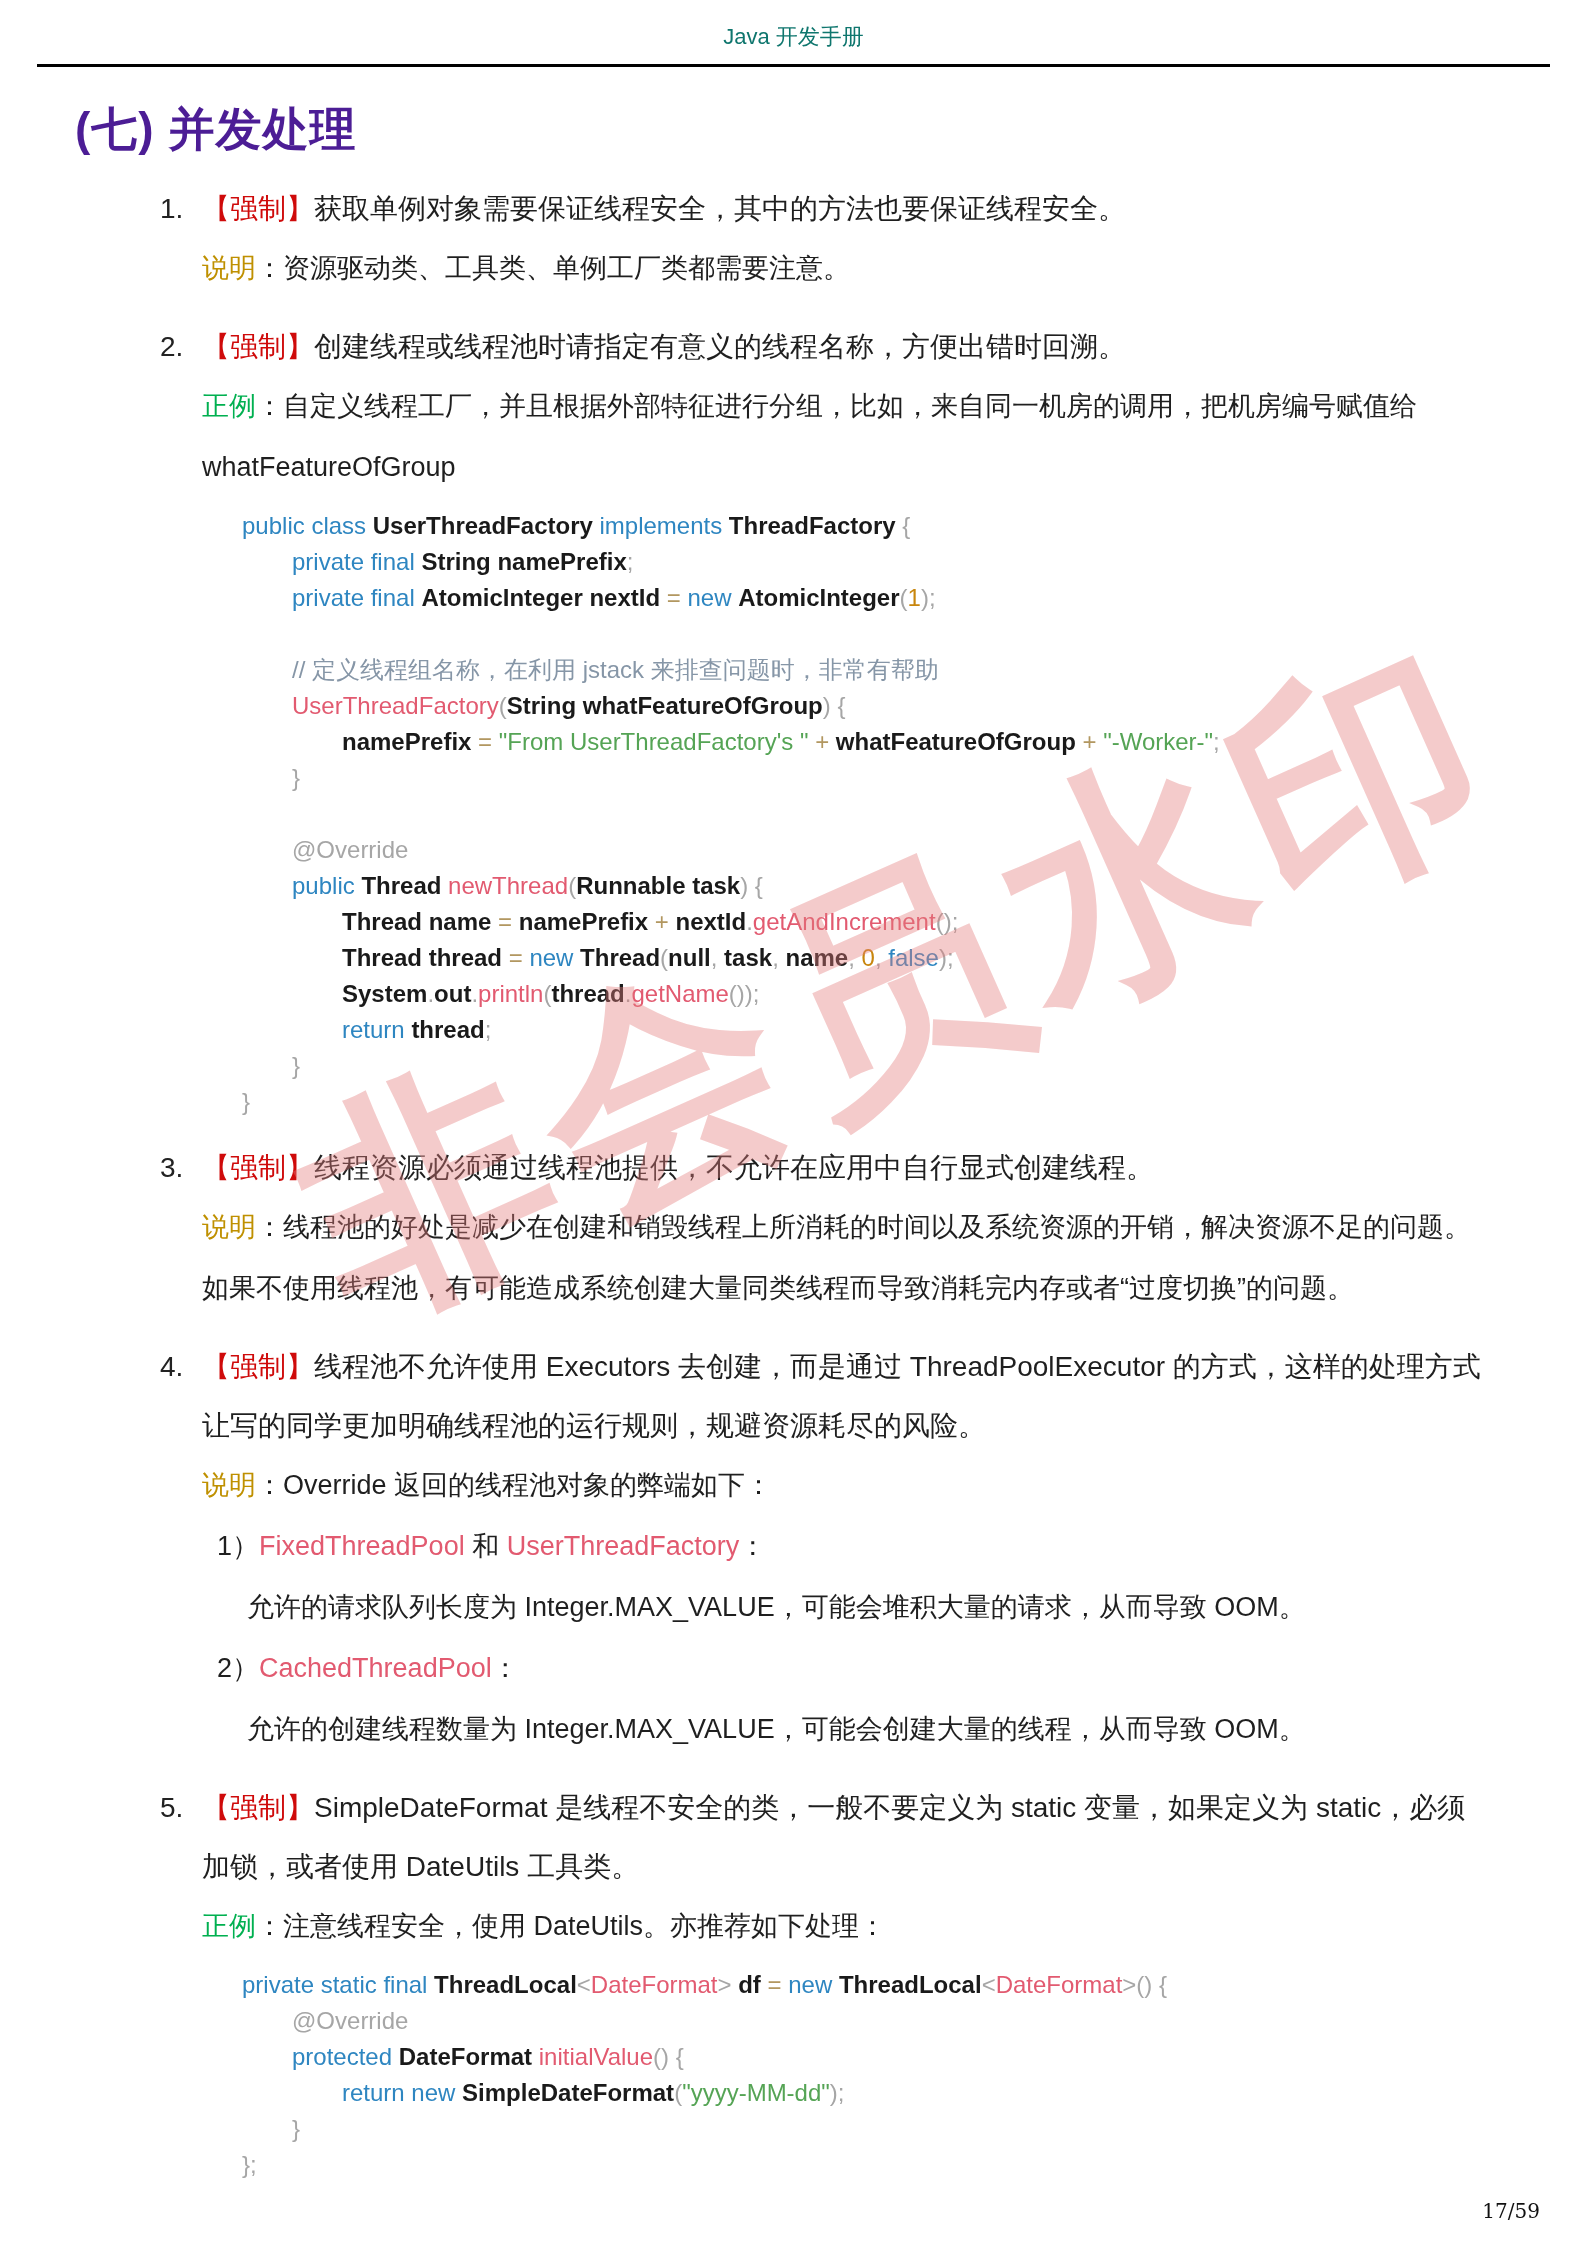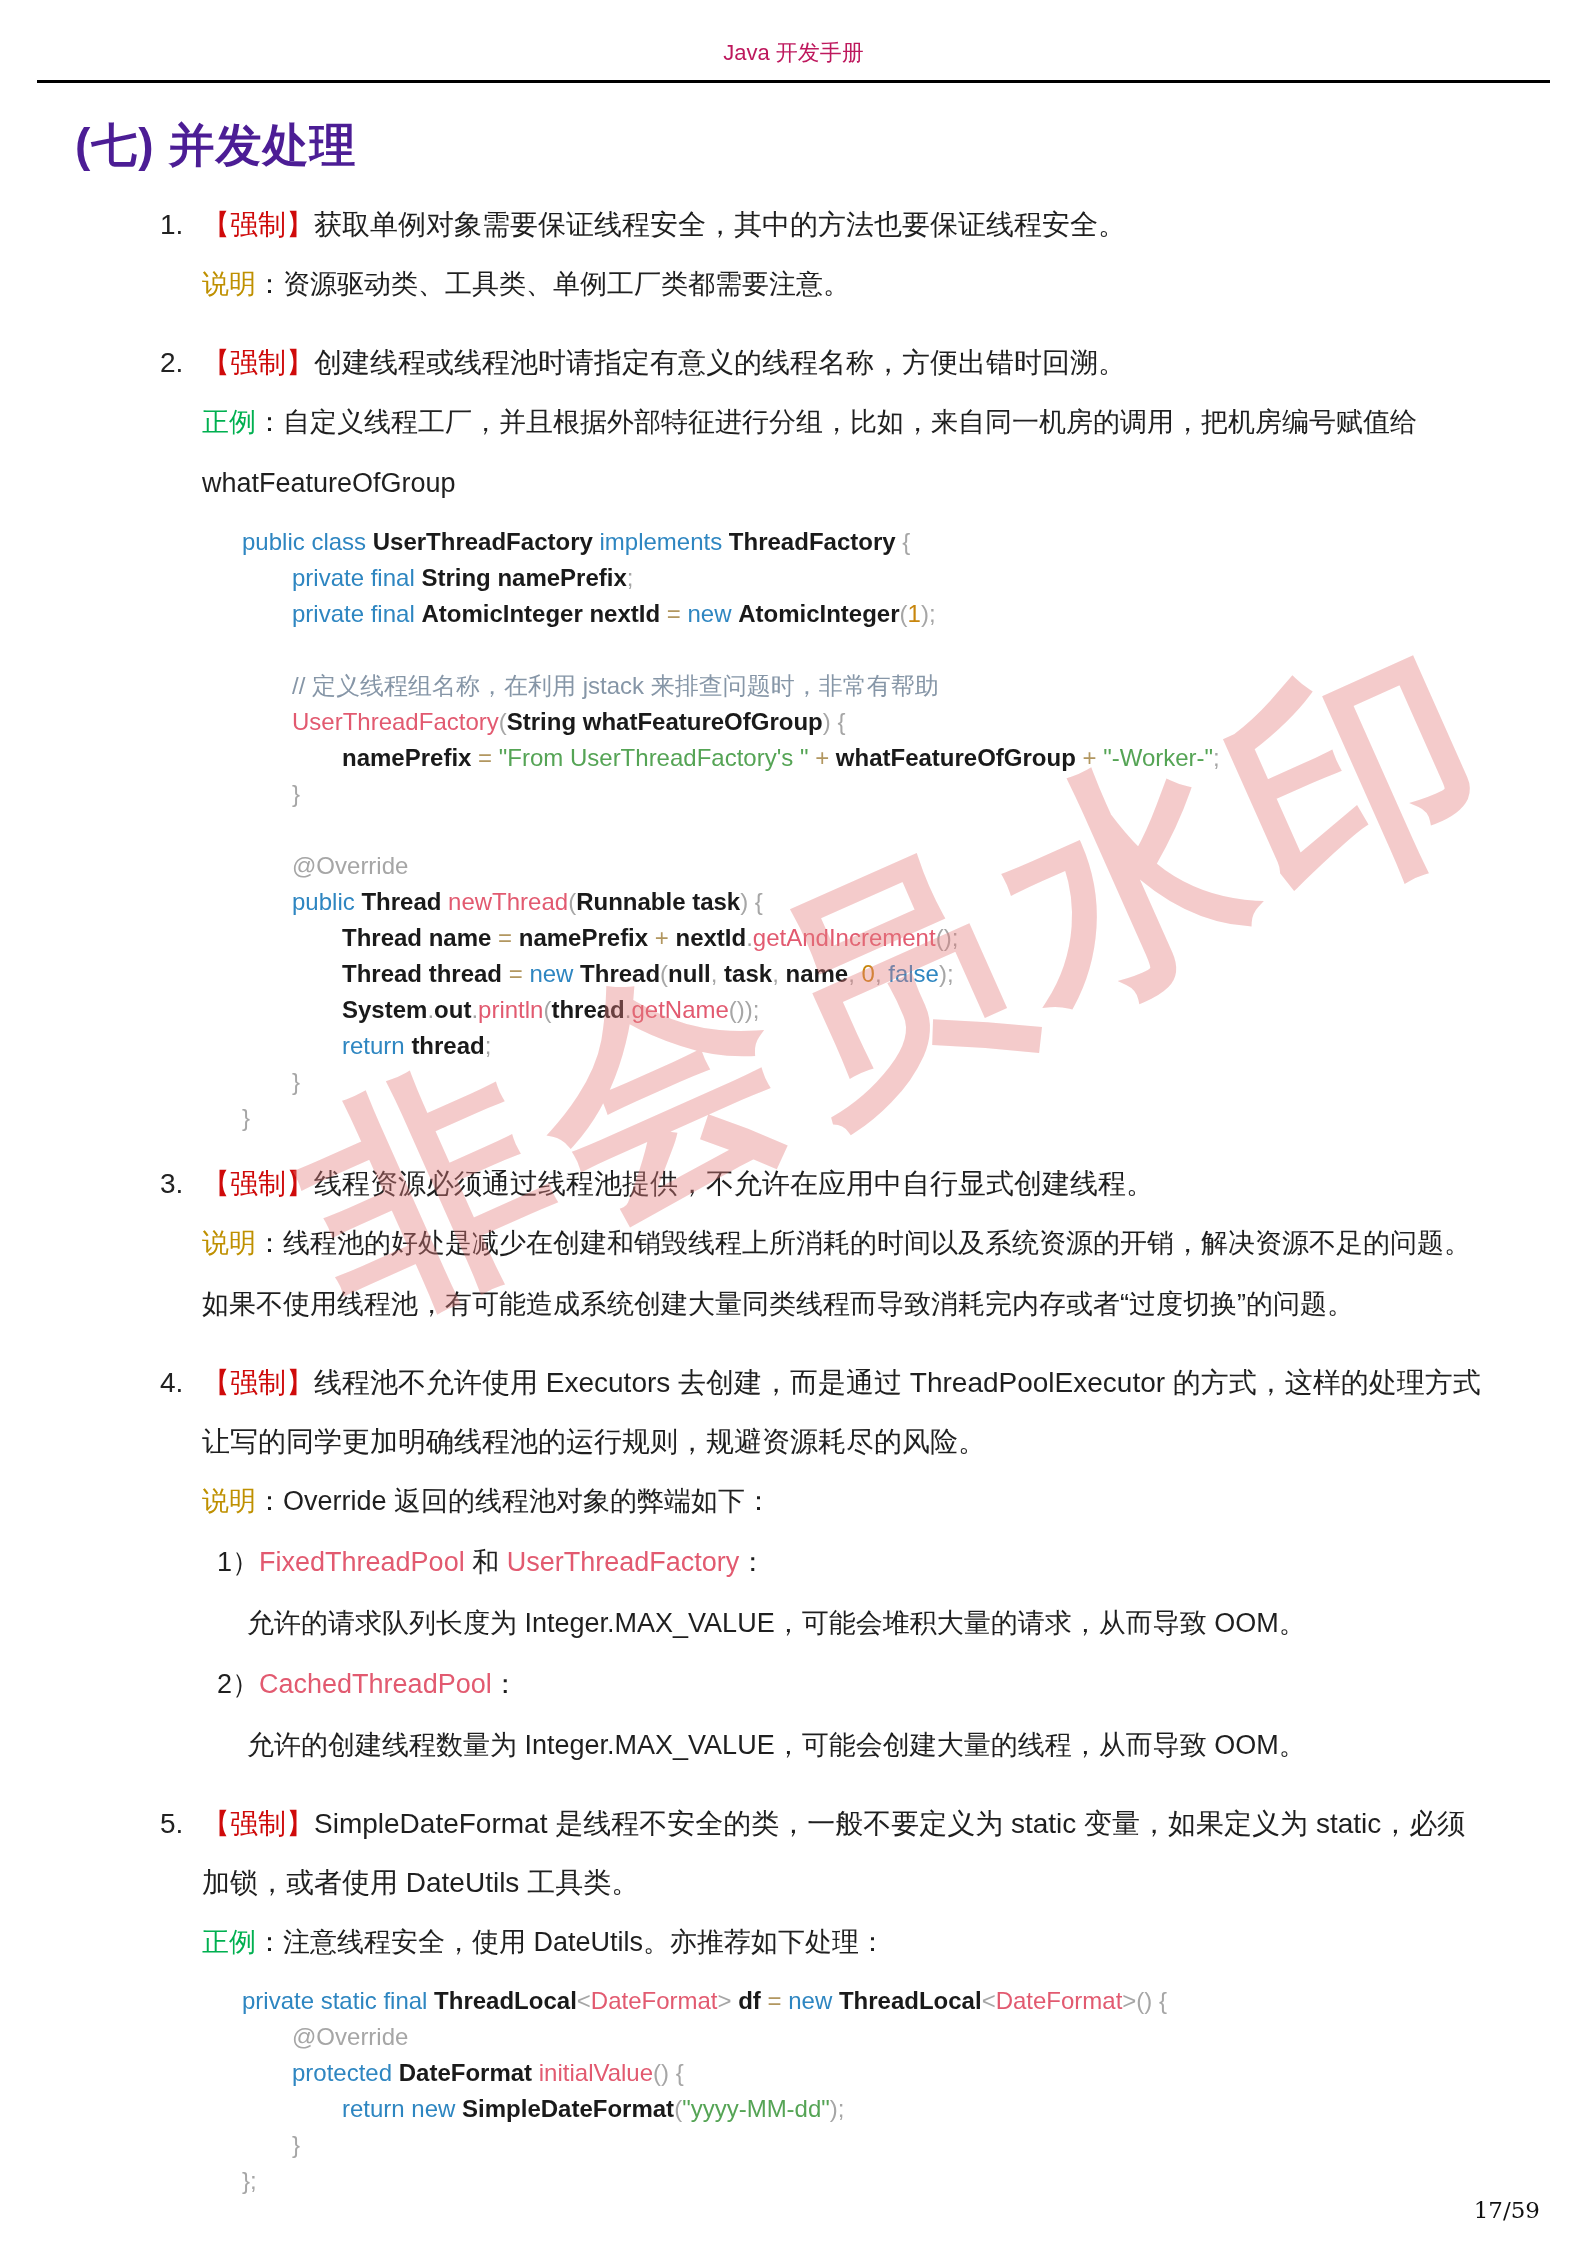--- a/index.html
+++ b/index.html
@@ -5,7 +5,7 @@
   html,body{margin:0;padding:0;background:#ffffff;}
   .page{position:relative;width:1587px;height:2245px;background:#fff;overflow:hidden;
         font-family:"Liberation Sans",sans-serif;color:#1f1f1f;}
-  .doc-header{padding-top:38px;text-align:center;font-size:22px;color:#be185d;}
+  .doc-header{padding-top:22px;text-align:center;font-size:22px;color:#0f766e;}
   .header-rule{height:0;border-top:3px solid #000;margin:12px 37px 0 37px;}
   .section-title{margin:30px 0 0 75px;font-size:46px;font-weight:bold;color:#4c1d95;
                  line-height:1.4;letter-spacing:1px;}

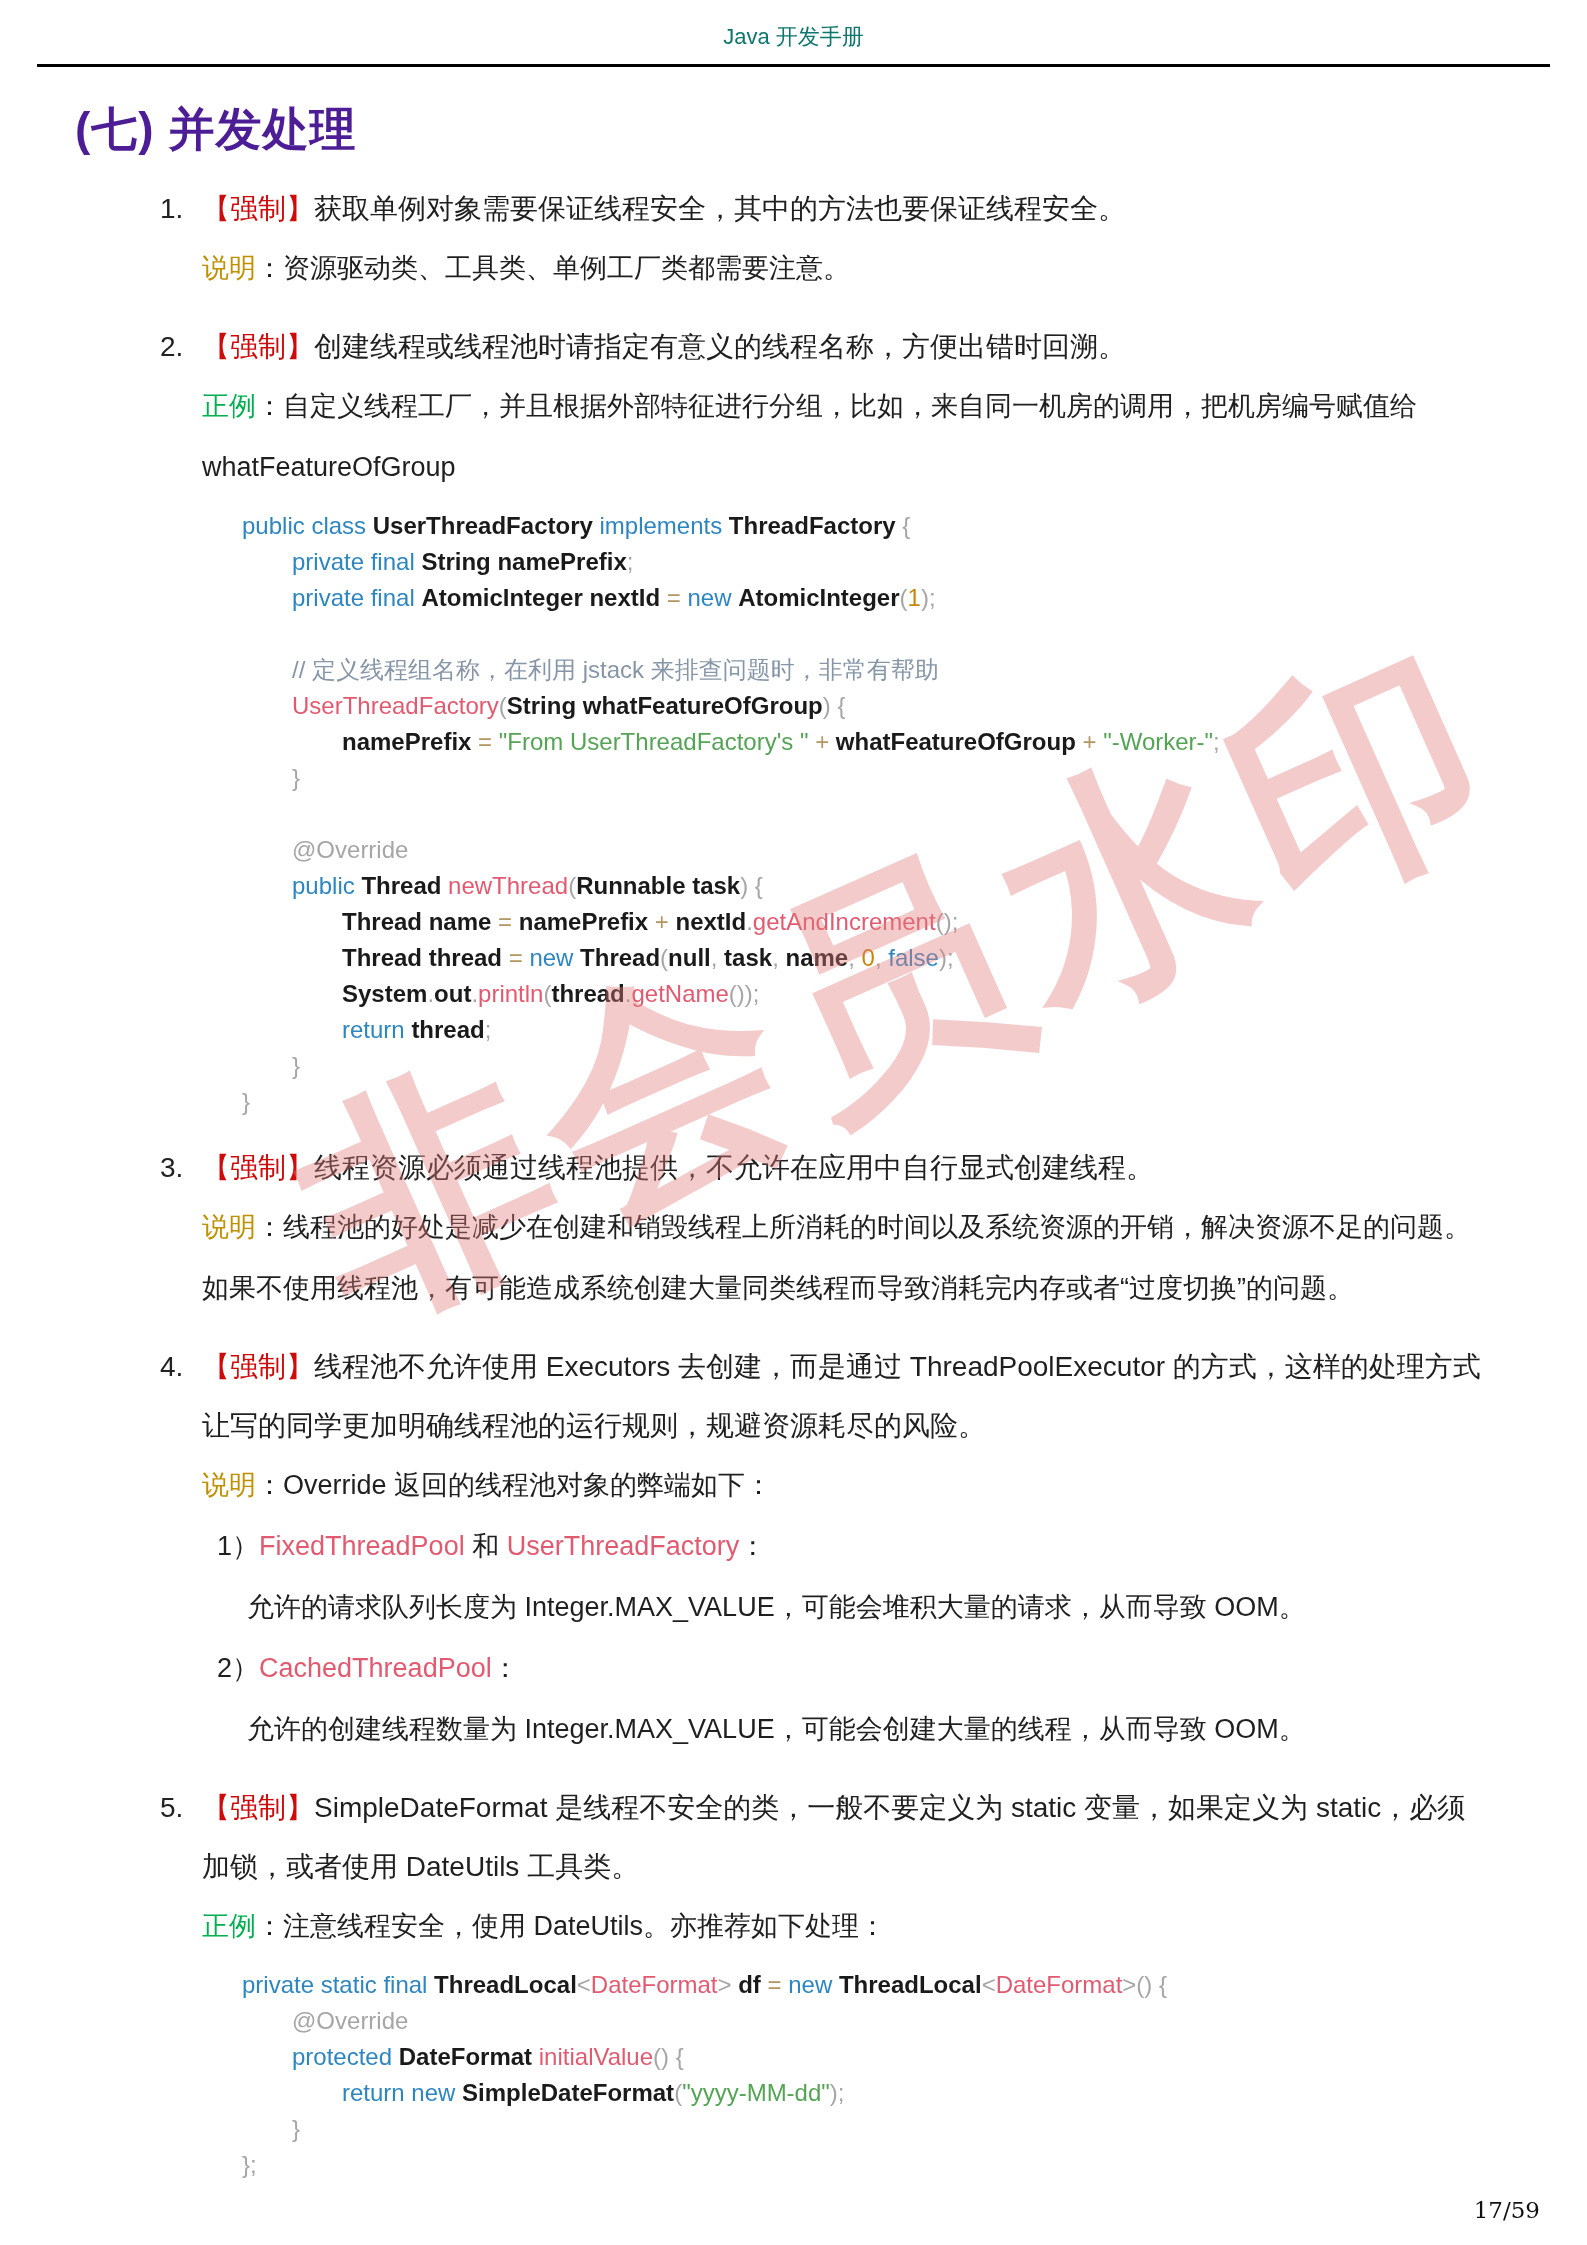--- a/index.html
+++ b/index.html
@@ -38,7 +38,7 @@
              font-size:240px;font-weight:bold;letter-spacing:14px;
              color:rgba(228,124,124,0.40);white-space:nowrap;z-index:3;pointer-events:none;}
   .page-number{position:absolute;right:47px;bottom:22px;
-               font-family:"DejaVu Serif",serif;font-size:23px;color:#111;}
+               font-family:"DejaVu Serif",serif;font-size:20px;color:#111;}
 </style>
 </head>
 <body>

